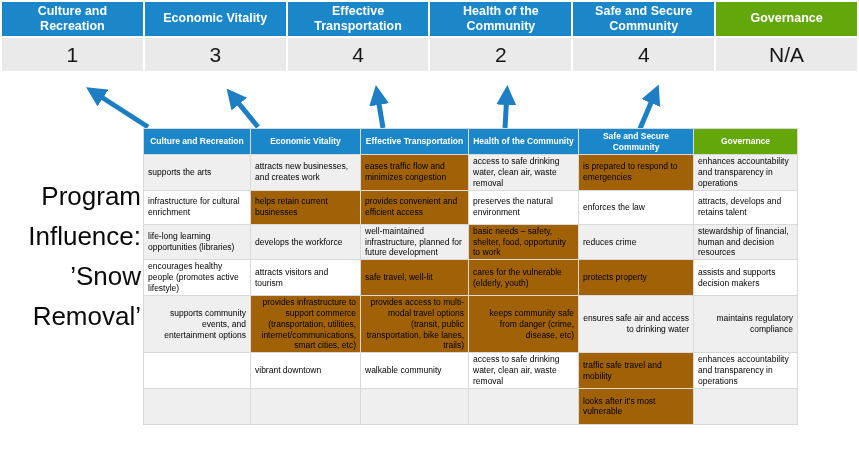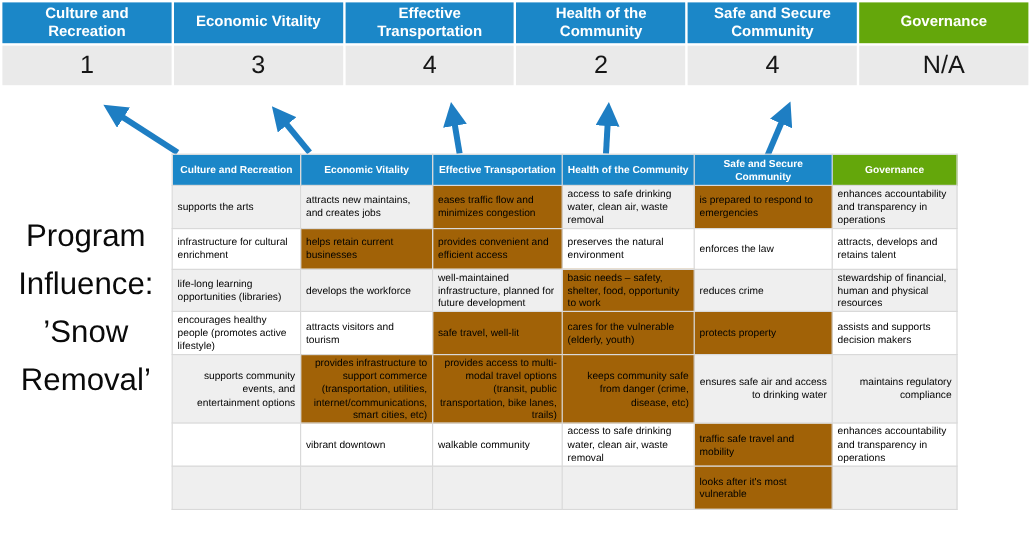--- a/index.html
+++ b/index.html
@@ -117,7 +117,7 @@
       <tbody>
           <tr>
             <td>supports the arts</td>
-            <td>attracts new maintains, and creates jobs</td>
+            <td>attracts new businesses, and creates work</td>
             <td class="hl">eases traffic flow and minimizes congestion</td>
             <td>access to safe drinking water, clean air, waste removal</td>
             <td class="hl">is prepared to respond to emergencies</td>

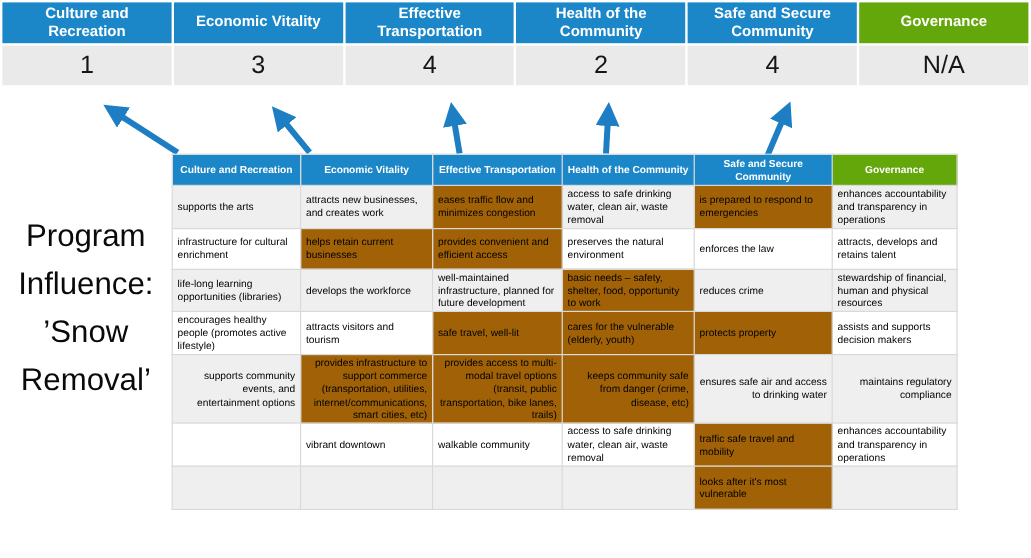--- a/index.html
+++ b/index.html
@@ -23,7 +23,7 @@
 
   
   #program-label { position:absolute; left:2px; top:176px; width:139px;
-                   text-align:center; font-size:26px; line-height:40px;
+                   text-align:right; font-size:26px; line-height:40px;
                    color:#0a0a0a; }
 
   

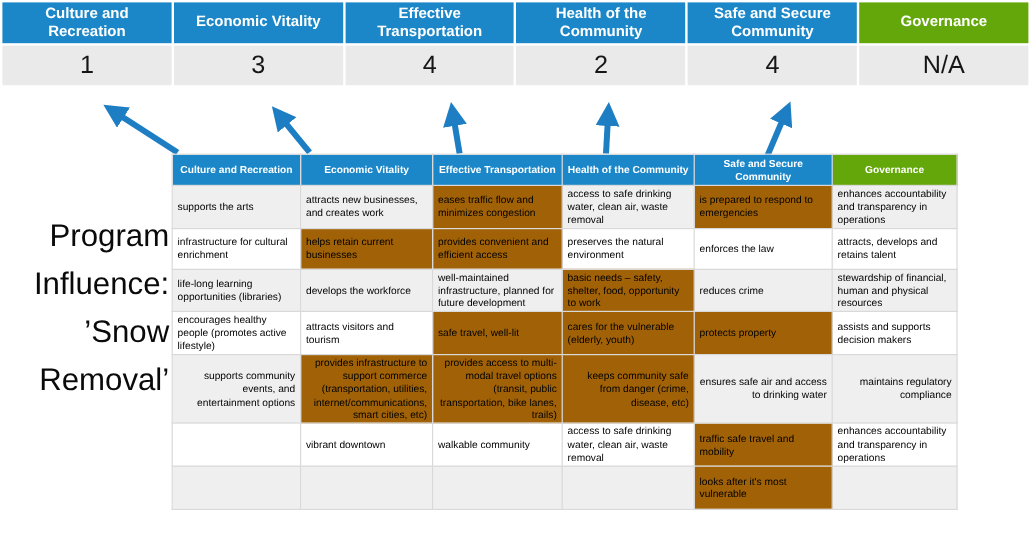--- a/index.html
+++ b/index.html
@@ -137,7 +137,7 @@
             <td>well-maintained infrastructure, planned for future development</td>
             <td class="hl">basic needs – safety, shelter, food, opportunity to work</td>
             <td>reduces crime</td>
-            <td>stewardship of financial, human and physical resources</td>
+            <td>stewardship of financial, human and decision resources</td>
           </tr>
           <tr>
             <td>encourages healthy people (promotes active lifestyle)</td>

